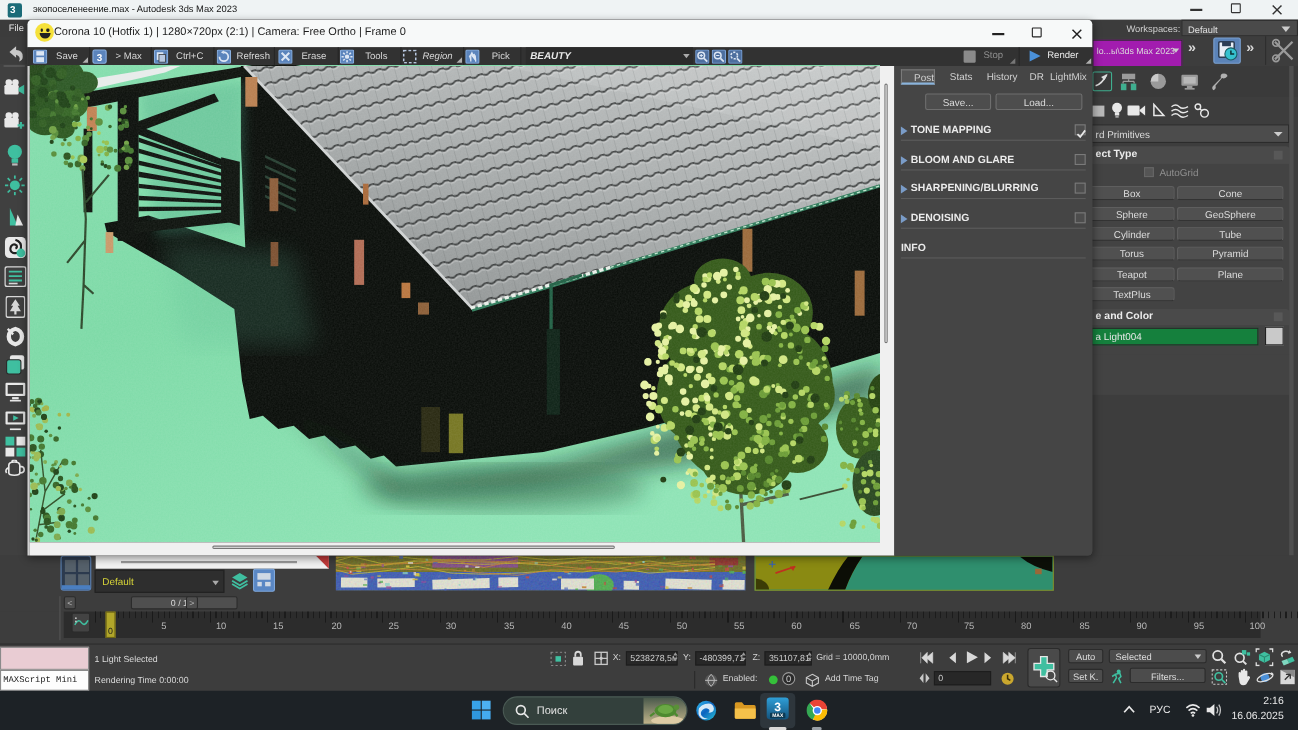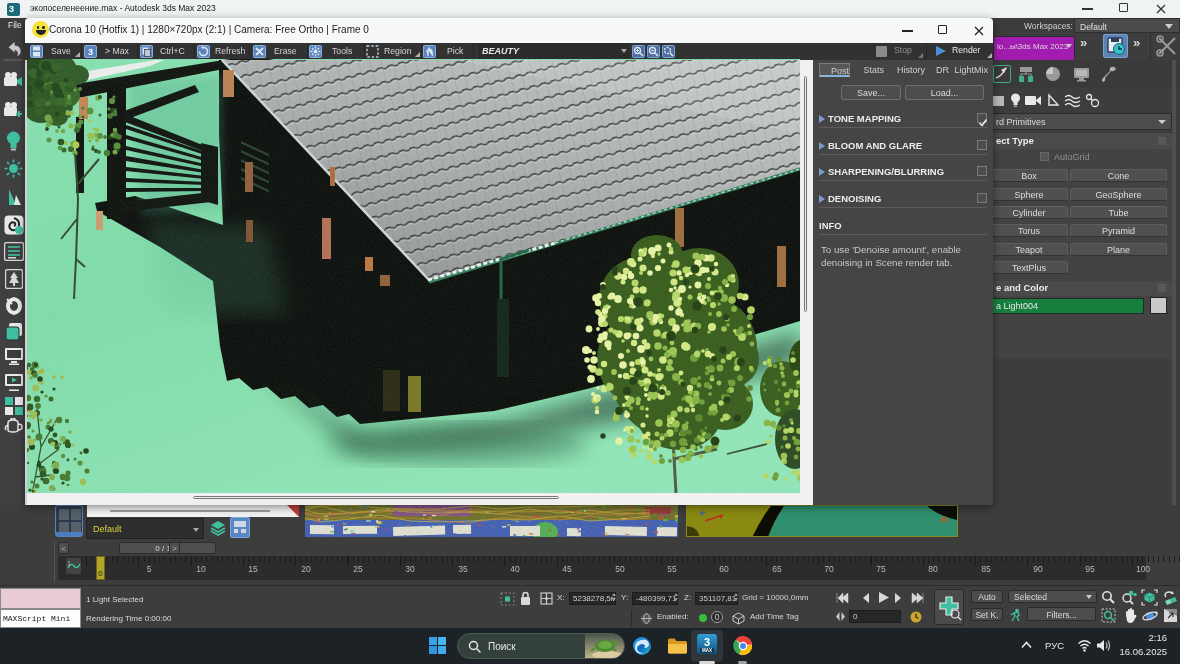--- a/index.html
+++ b/index.html
@@ -676,7 +676,7 @@
     <svg class="abs" style="left:341px;top:2px;" width="13" height="13" viewBox="0 0 13 13">
         <rect x="1" y="1" width="11" height="11" fill="none" stroke="#b8c8e0" stroke-width="1.4" stroke-dasharray="2.5 1.8"></rect>
       </svg>
-    <div class="abs" style="left:359px;top:3px;">Region</div>
+    <div class="abs" style="left:359px;top:3px;font-style:italic;">Region</div>
     <div class="abs" style="left:390px;top:9px;width:0;height:0;border-left:5px solid transparent;border-bottom:5px solid #b0b0b0;"></div>
     <div class="abs" style="left:396px;top:0;width:1px;height:17px;background:#262626;"></div>
     <svg class="abs" style="left:398px;top:2px;" width="13" height="13" viewBox="0 0 13 13">

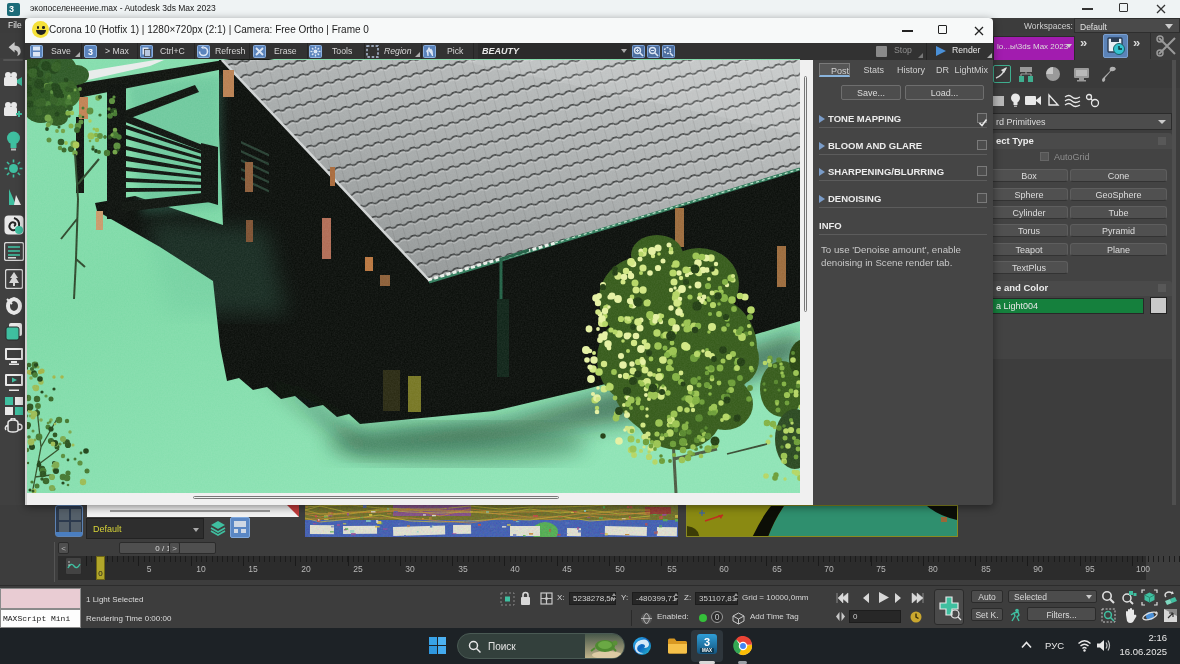--- a/index.html
+++ b/index.html
@@ -1655,7 +1655,6 @@
 
     <div class="vhdr" style="left:6px;top:160px;">INFO</div>
     <div class="vdiv" style="top:174px;"></div>
-    <div class="abs" style="left:8px;top:183px;width:165px;font-size:9.7px;color:#c8c8c8;line-height:13px;">To use 'Denoise amount', enable denoising in Scene render tab.</div>
   </div>
 </div>
 

